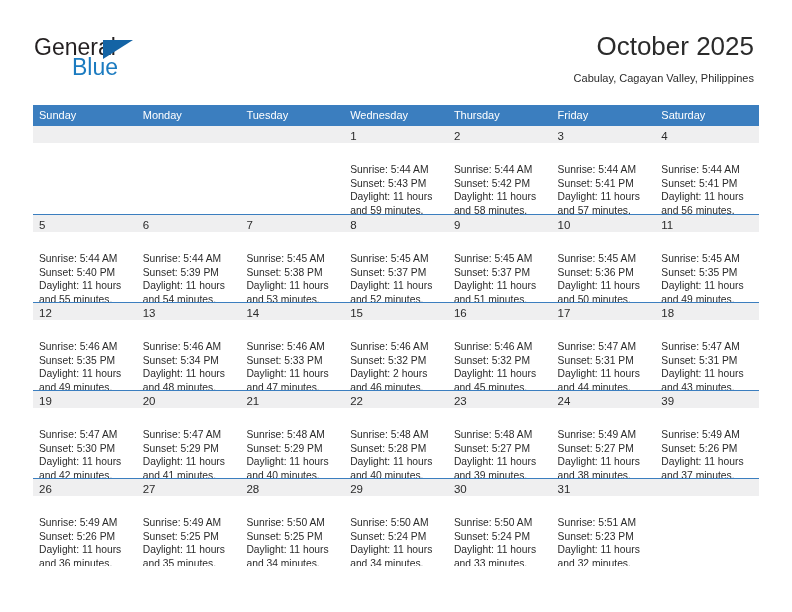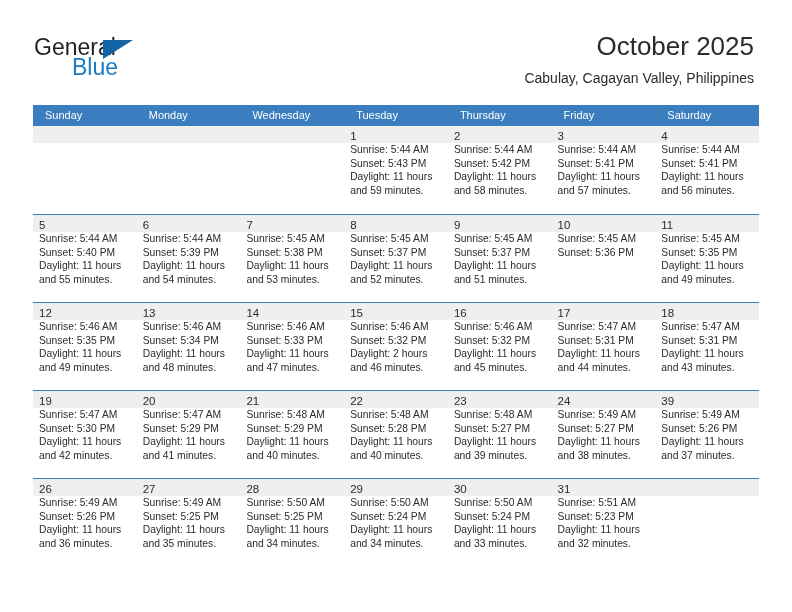--- a/index.html
+++ b/index.html
@@ -82,7 +82,7 @@
     margin: 0;
   }
   .location {
-    font-size: 14px;
+    font-size: 11px;
     color: #2b2b2b;
     line-height: 20px;
     margin-top: 6px;

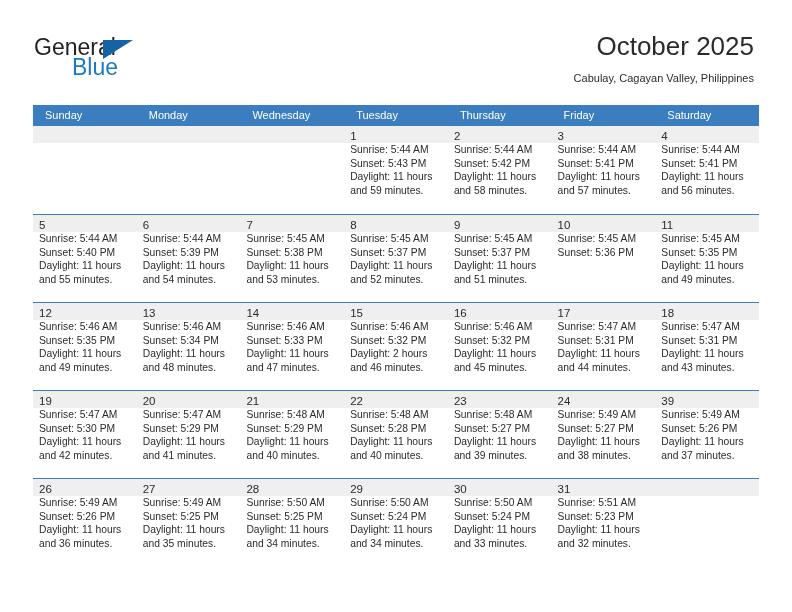--- a/index.html
+++ b/index.html
@@ -107,7 +107,7 @@
     color: #ffffff;
     font-size: 11px;
     line-height: 21px;
-    padding-left: 12px;
+    padding-left: 6px;
     box-sizing: border-box;
     white-space: nowrap;
     overflow: hidden;

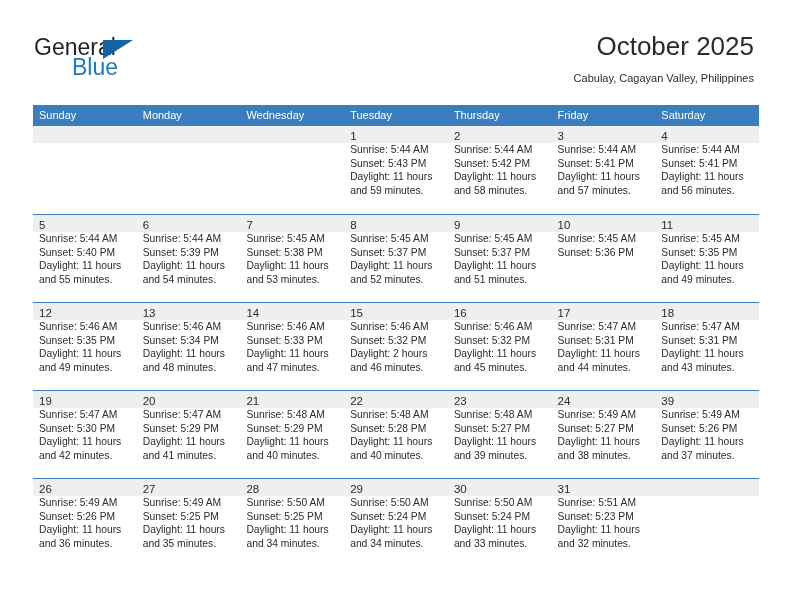--- a/index.html
+++ b/index.html
@@ -180,8 +180,8 @@
     <div class="weekday-row" id="weekday-row">
         <div class="weekday-cell">Sunday</div>
         <div class="weekday-cell">Monday</div>
+        <div class="weekday-cell">Tuesday</div>
         <div class="weekday-cell">Wednesday</div>
-        <div class="weekday-cell">Tuesday</div>
         <div class="weekday-cell">Thursday</div>
         <div class="weekday-cell">Friday</div>
         <div class="weekday-cell">Saturday</div>

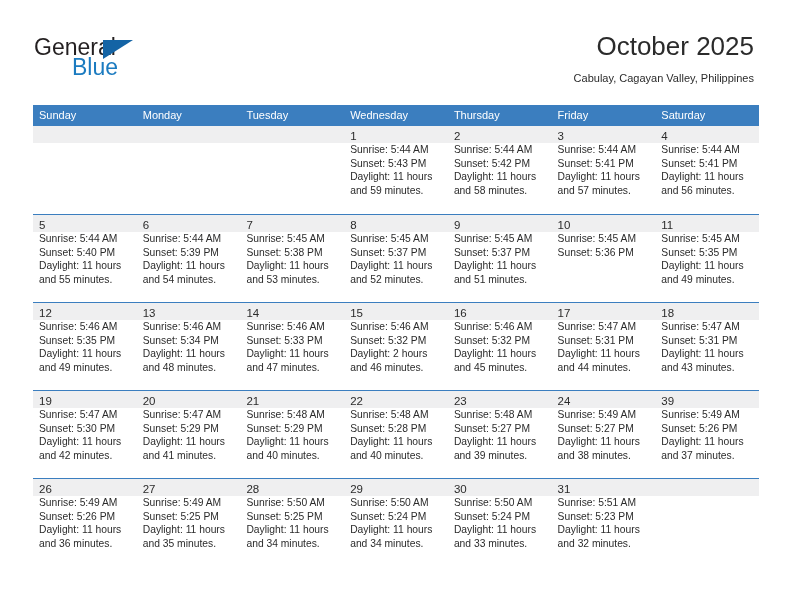--- a/index.html
+++ b/index.html
@@ -144,7 +144,7 @@
   }
 
   .day-body {
-    padding: 0 6px 0 6px;
+    padding: 20px 6px 0 6px;
   }
   .day-line {
     font-size: 10.3px;

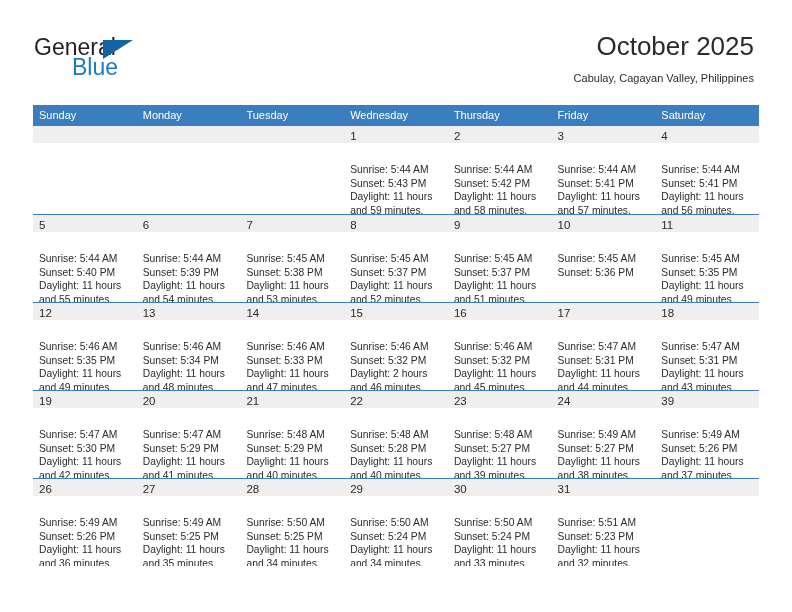--- a/index.html
+++ b/index.html
@@ -276,6 +276,7 @@
             <div class="day-body">
               <div class="day-line">Sunrise: 5:45 AM</div>
               <div class="day-line">Sunset: 5:36 PM</div>
+              <div class="day-line wrap">Daylight: 11 hours and 50 minutes.</div>
             </div>
           </div>
           <div class="day-cell">

